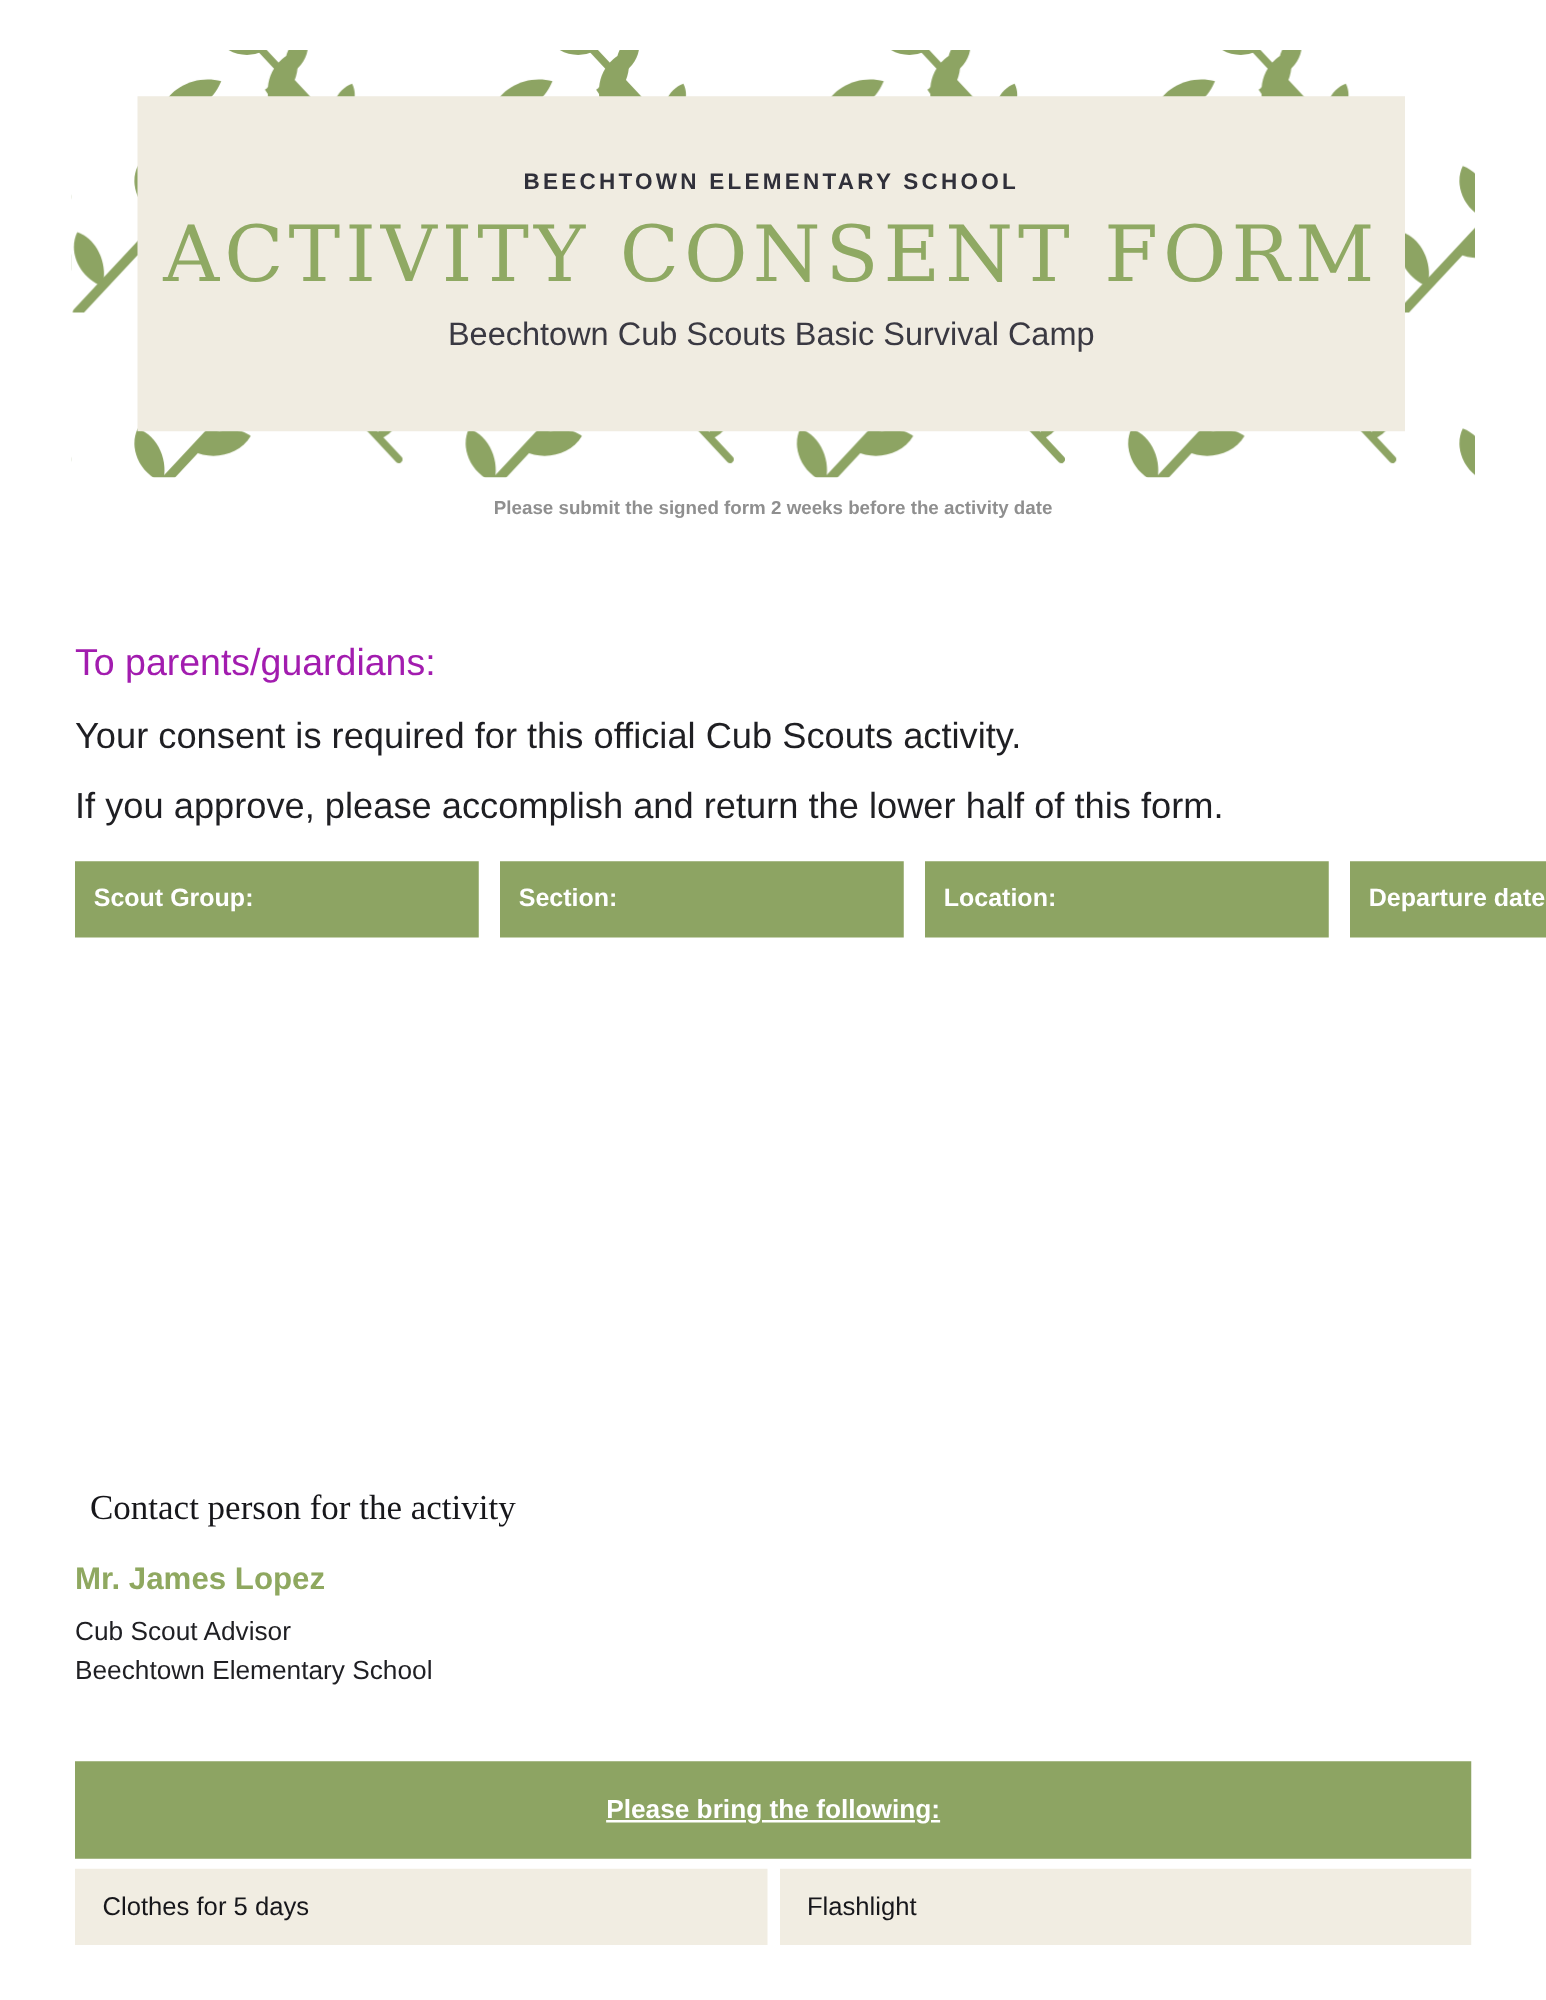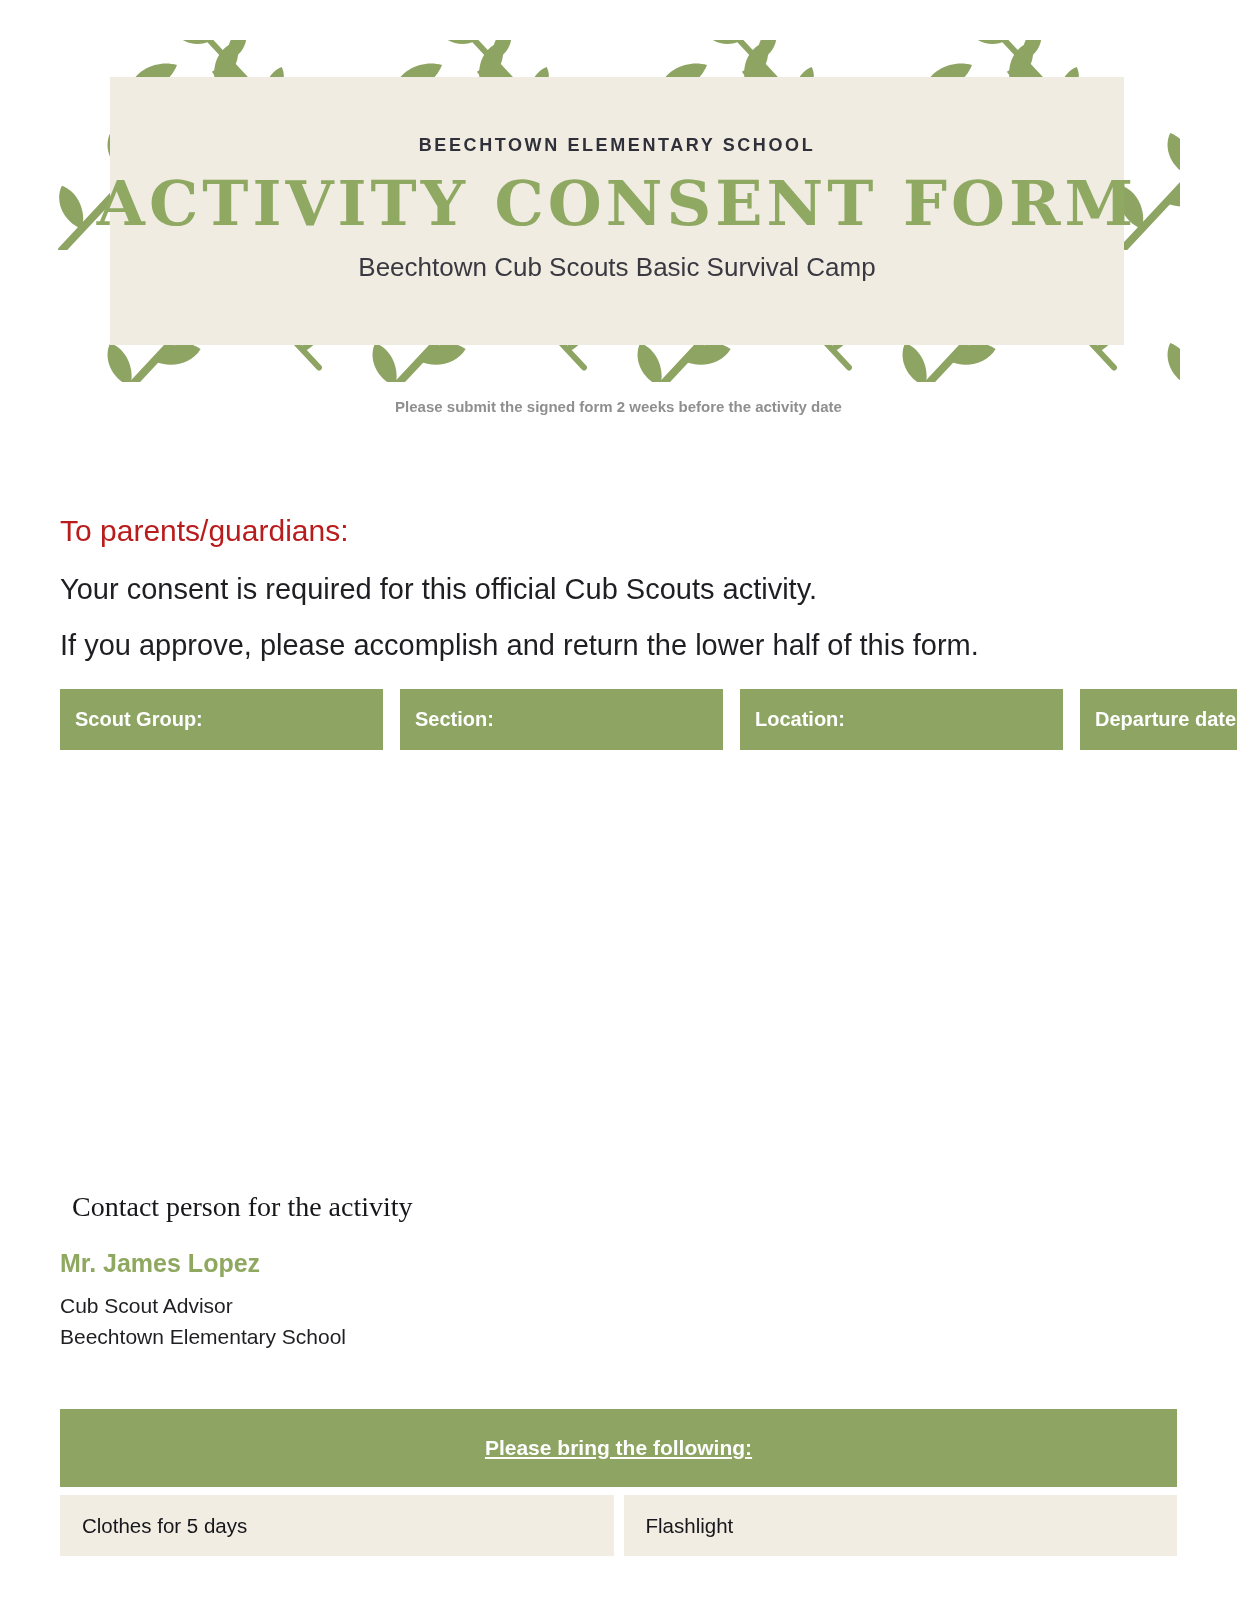--- a/index.html
+++ b/index.html
@@ -20,7 +20,7 @@
     font-size:18px; font-weight:bold; letter-spacing:2.6px; color:#30303A; line-height:24px;
   }
   .doc-title {
-    margin:14px 0 0 0; font-family:"DejaVu Serif", serif; font-weight:bold;
+    margin:14px 0 0 0; font-family:"DejaVu Serif", serif; font-weight:normal;
     font-size:62px; line-height:66px; letter-spacing:4px; color:#8FA963; white-space:nowrap;
   }
   .subtitle { margin-top:14px; font-size:26px; line-height:32px; color:#3A3942; }

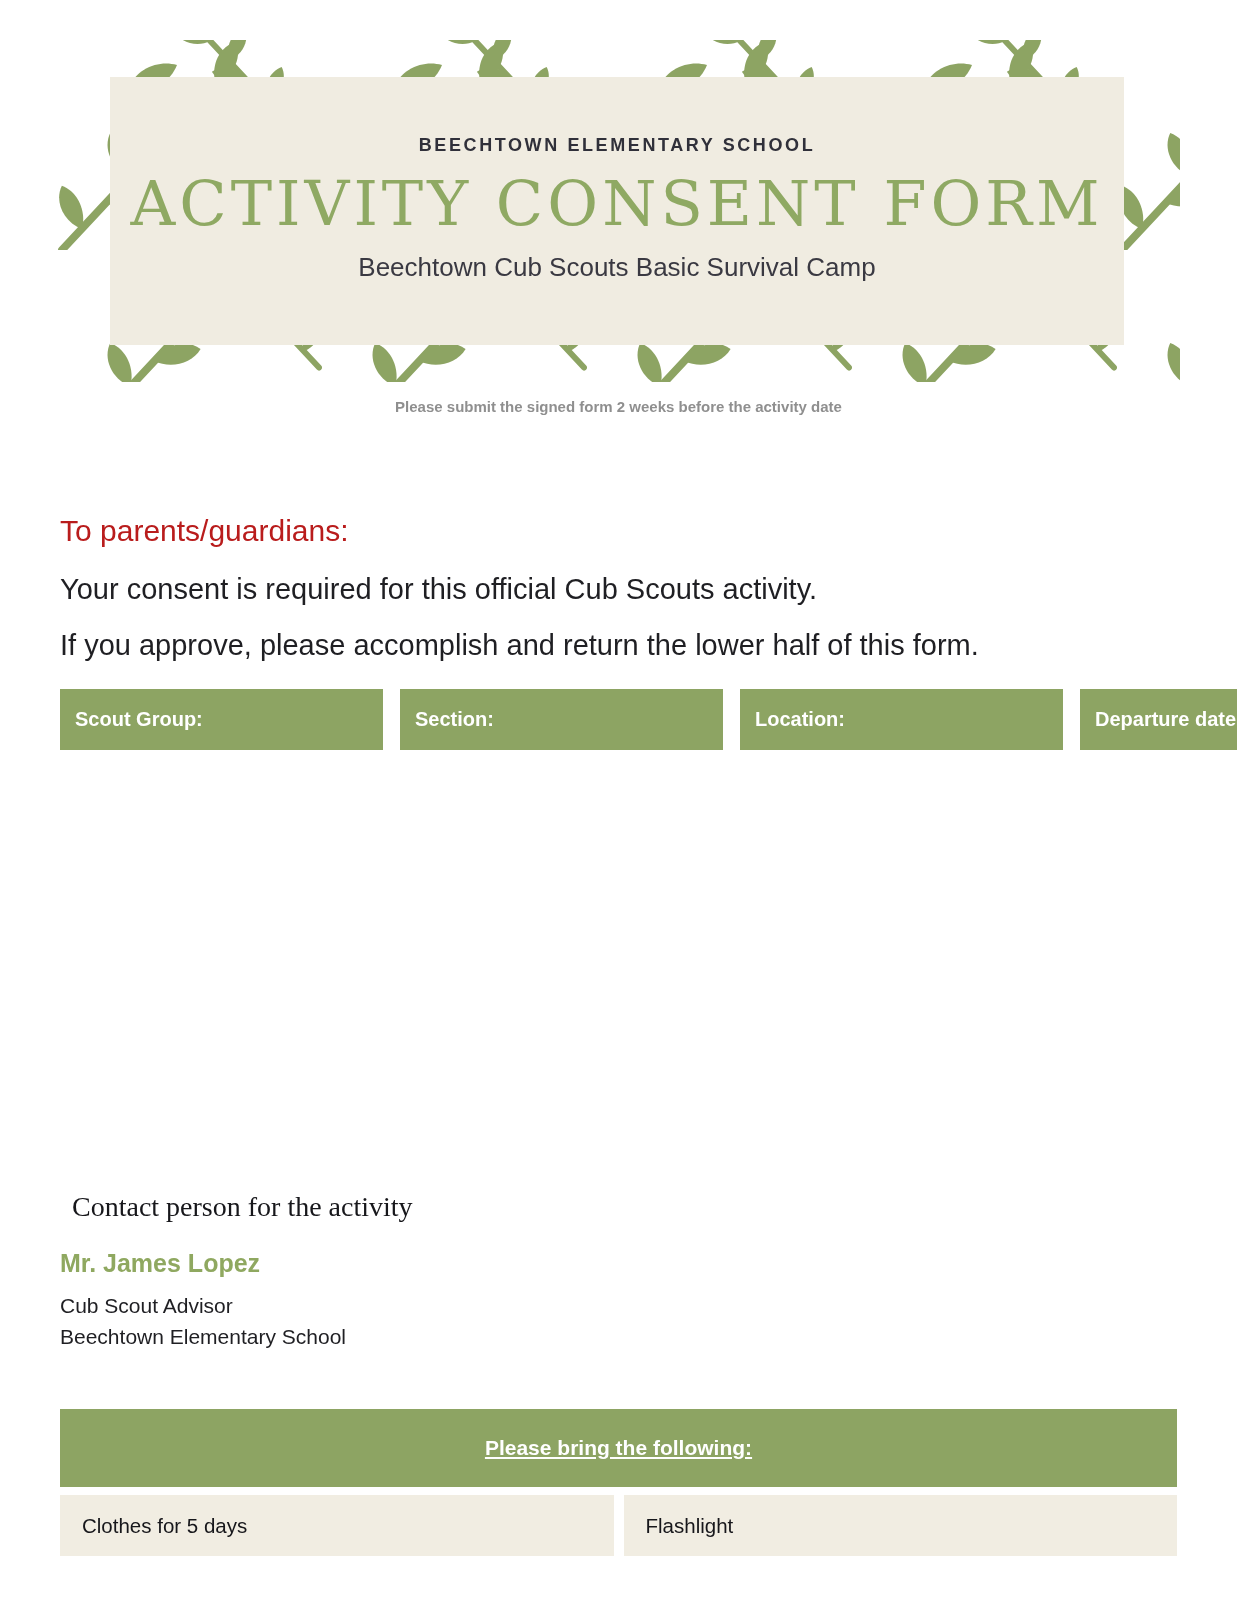--- a/index.html
+++ b/index.html
@@ -33,7 +33,7 @@
 
   
   .intro { position:absolute; left:60px; top:512px; }
-  .intro h2 { margin:0; font-size:30px; line-height:38px; font-weight:500; color:#b91c1c; }
+  .intro h2 { margin:0; font-size:30px; line-height:38px; font-weight:500; color:#a21caf; }
   .intro p  { margin:0; font-size:29px; line-height:22px; color:#1F1F23; }
   .intro p.l1 { margin-top:28px; }
   .intro p.l2 { margin-top:34px; }

